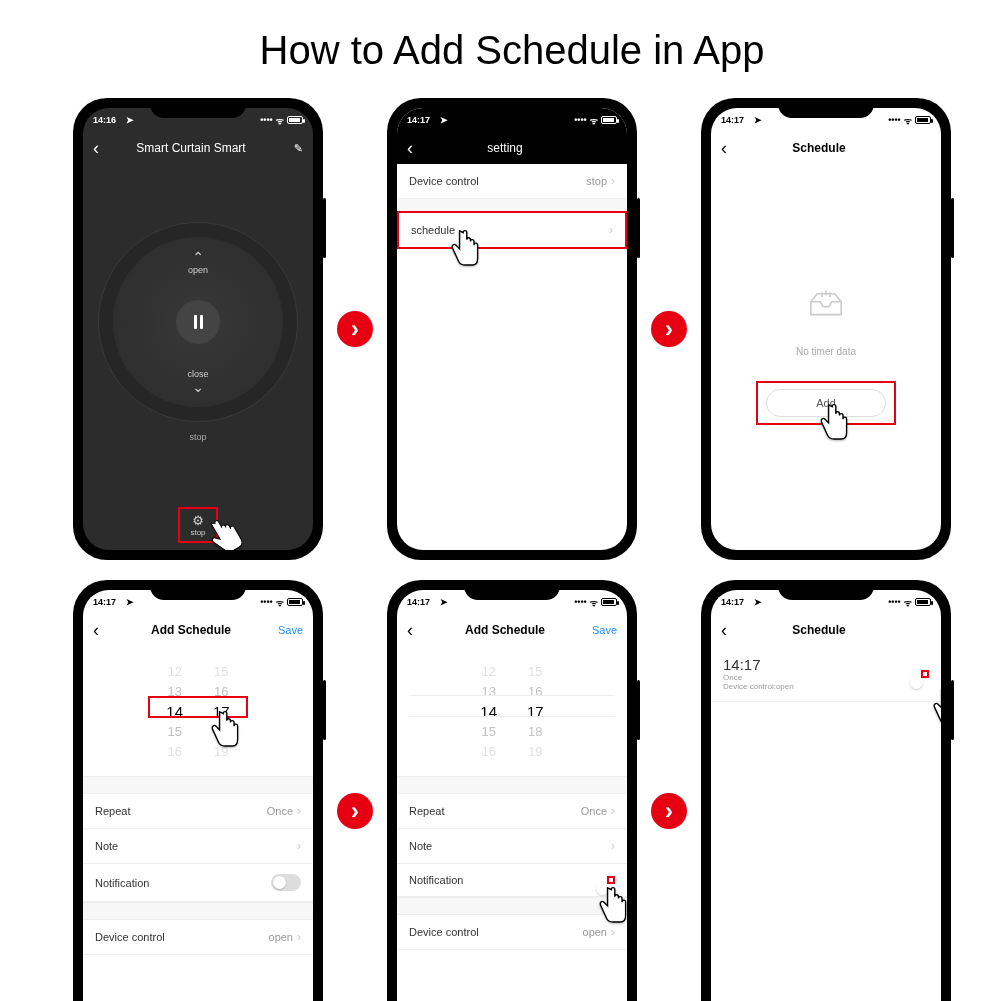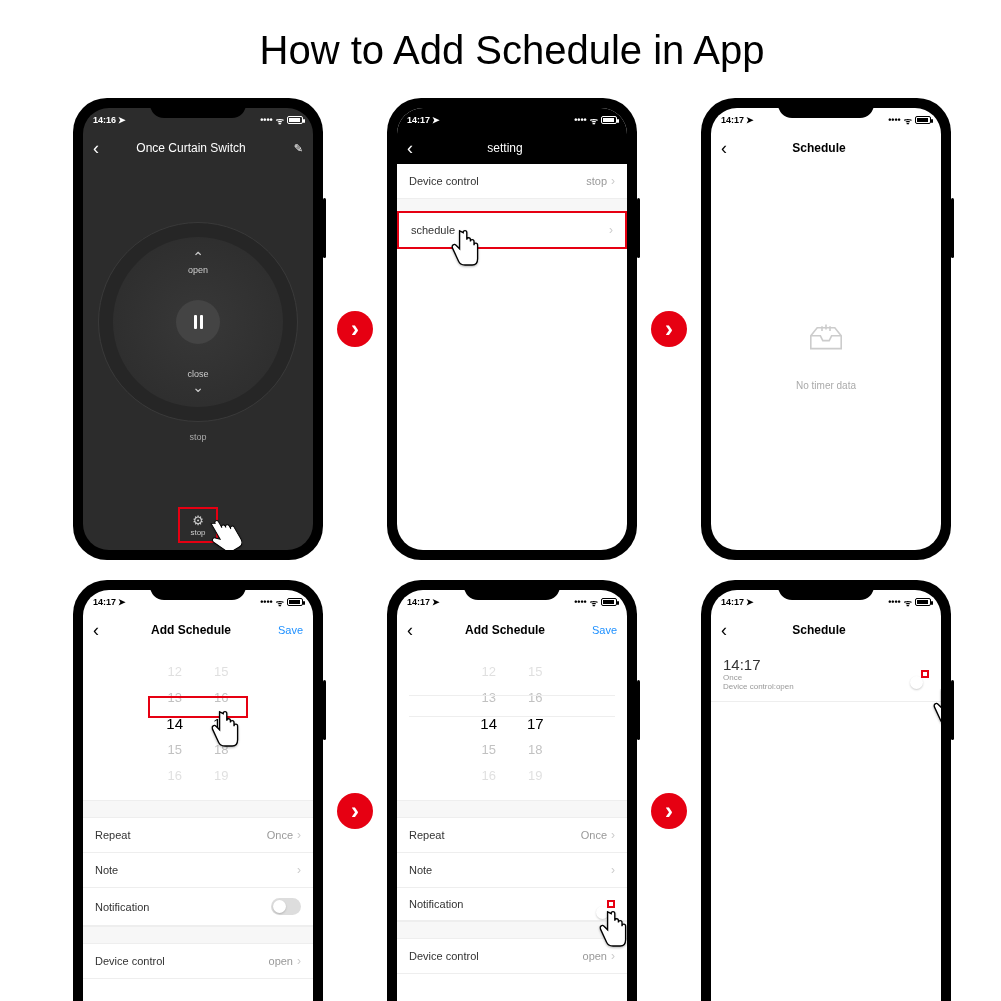--- a/index.html
+++ b/index.html
@@ -36,7 +36,7 @@
   }
   .statusbar.dark { color: #fff; }
   .statusbar.light { color: #000; }
-  .sb-left { display:flex; align-items:center; gap:2px;}
+  .sb-left { display:flex; align-items:center; gap:10px;}
   .sb-right { display:flex; align-items:center; gap:3px;}
   .navbar {
     height: 32px; display: flex; align-items: center; justify-content: space-between;

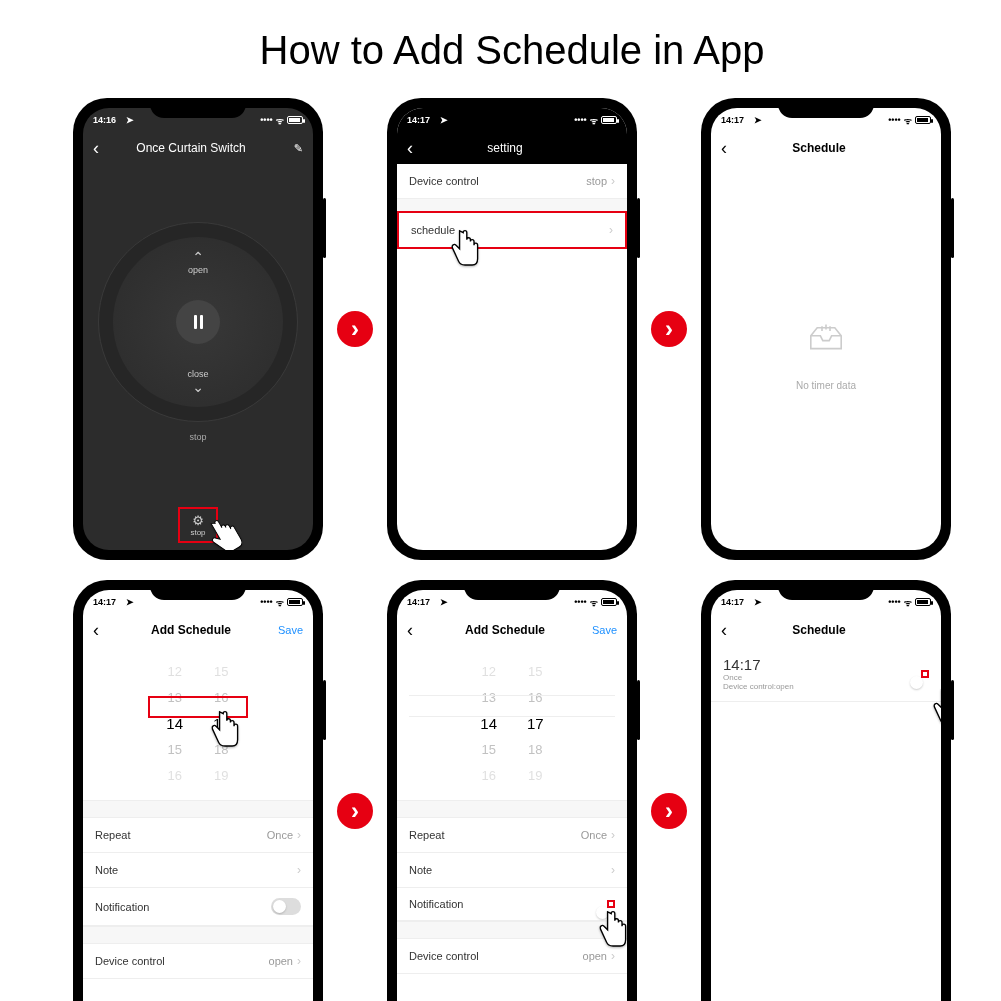--- a/index.html
+++ b/index.html
@@ -127,7 +127,7 @@
           </div>
           <div class="navbar">
             <div class="back">‹</div>
-            <div class="ntitle">Once Curtain Switch</div>
+            <div class="ntitle">Smart Curtain Smart</div>
             <div class="right">✎</div>
           </div>
           <div class="dial-wrap">

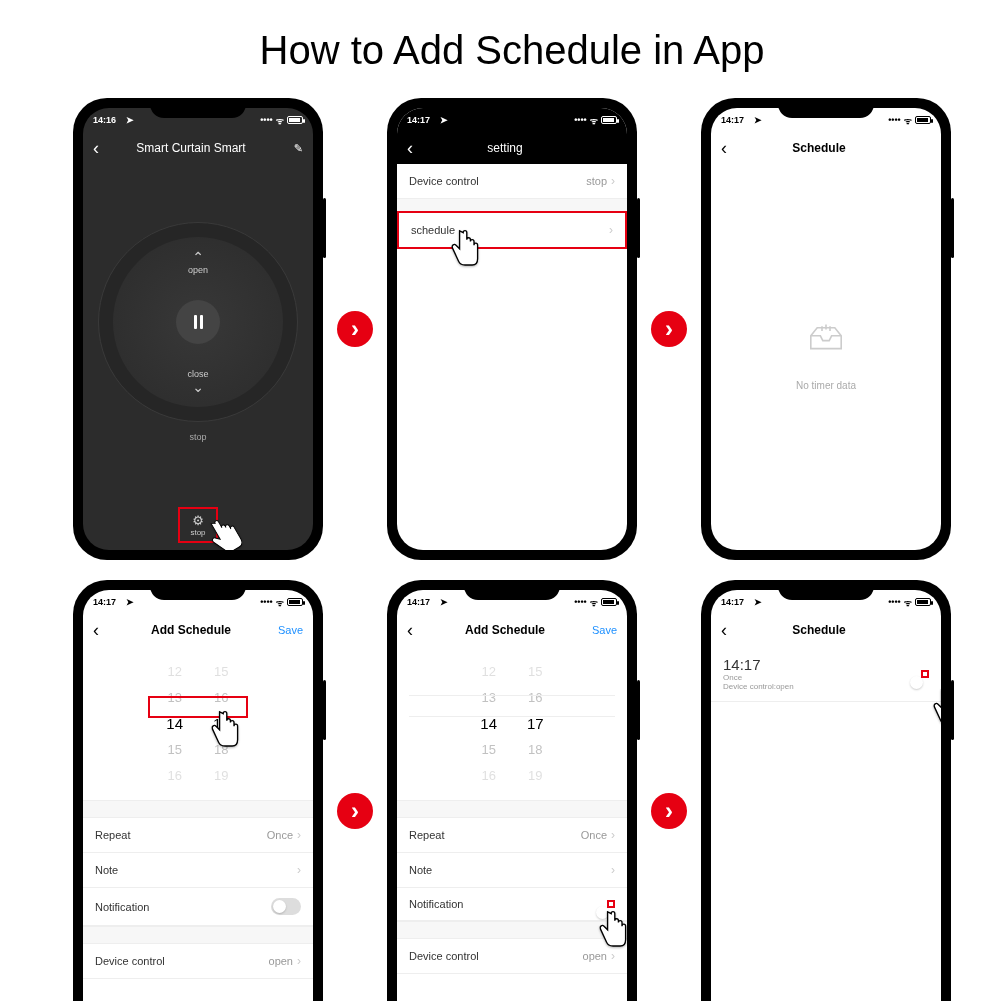--- a/index.html
+++ b/index.html
@@ -249,6 +249,14 @@
                 </svg>
             </div>
             <div>No timer data</div>
+            <div class="add-wrap" style="position:relative">
+              <div class="add-btn">Add</div>
+              <div class="cursor" style="left:58px; top:18px;">
+                <svg viewBox="0 0 40 44">
+                    <path fill="#fff" stroke="#000" stroke-width="1.5" d="M14 4 L14 24 L10 20 C8 18 5 20 6 23 L13 38 C14 41 17 42 20 42 L28 42 C32 42 34 39 34 35 L34 20 C34 17 30 17 30 20 L30 16 C30 13 26 13 26 16 L26 14 C26 11 22 11 22 14 L22 6 C22 3 18 3 18 6 Z"></path>
+                  </svg>
+              </div>
+            </div>
           </div>
         </div>
       </div>

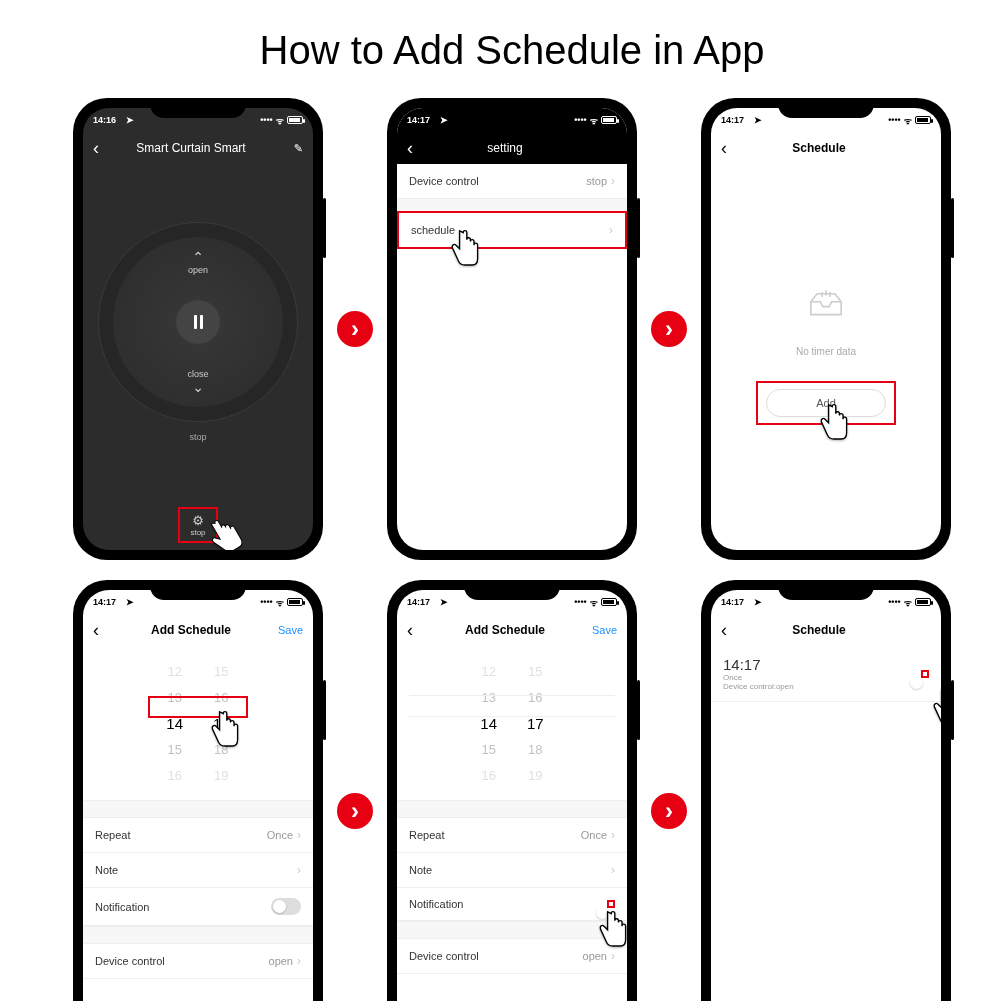--- a/index.html
+++ b/index.html
@@ -80,7 +80,7 @@
   .add-wrap{border:2px solid #e60012; padding:6px 8px; position:relative;}
   
   .picker { display:flex; justify-content:center; gap:30px; padding:10px 0 6px; color:#999; font-size:13px;}
-  .pcol{display:flex;flex-direction:column;align-items:center;gap:8px;}
+  .pcol{display:flex;flex-direction:column;align-items:center;gap:2px;}
   .prow{height:18px; display:flex;align-items:center;}
   .psel{ color:#000; font-size:15px; font-weight:500;}
   .sep { height:18px; background:#f7f7f7; border-top:1px solid #eee; border-bottom:1px solid #eee;}

